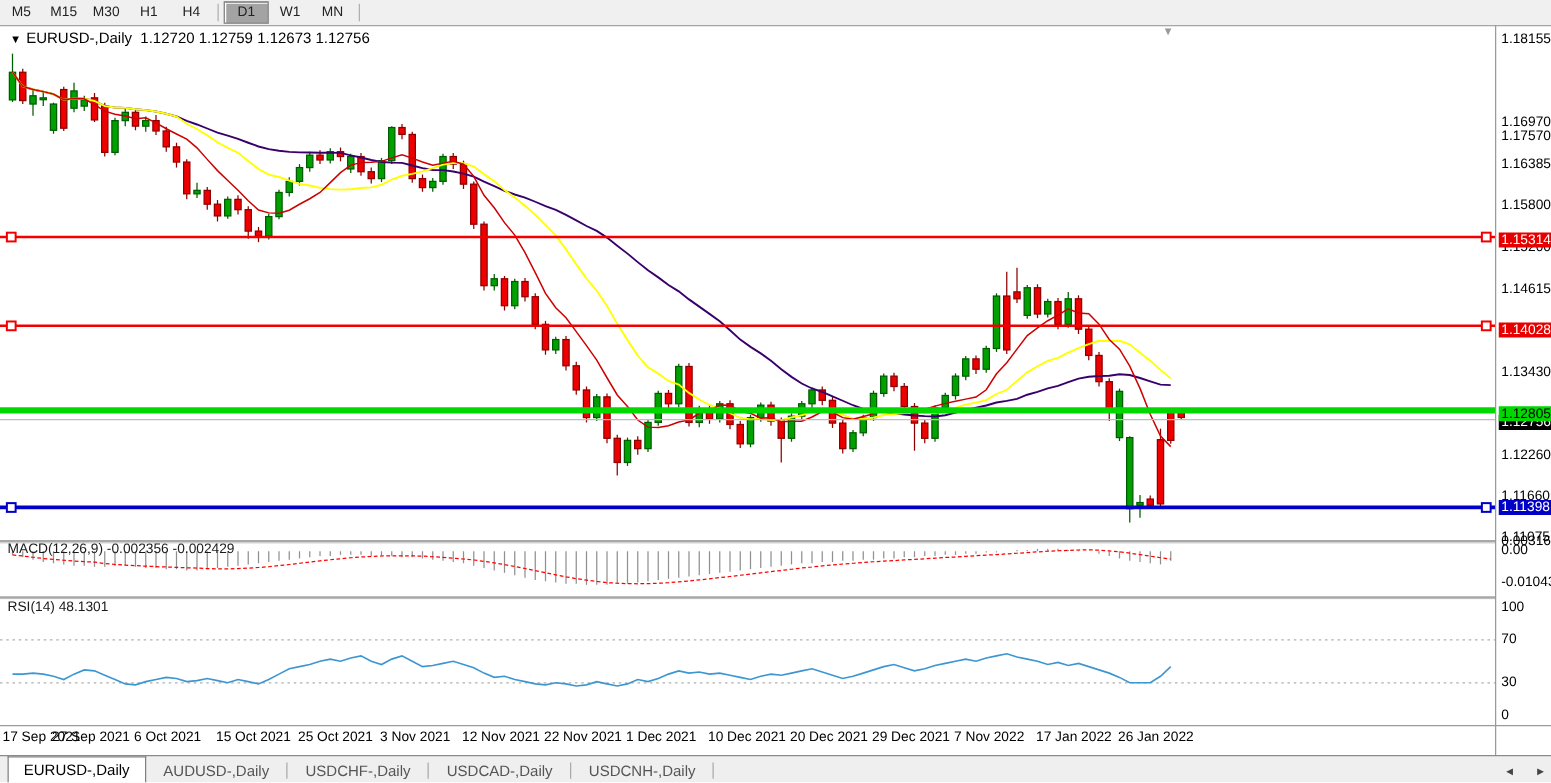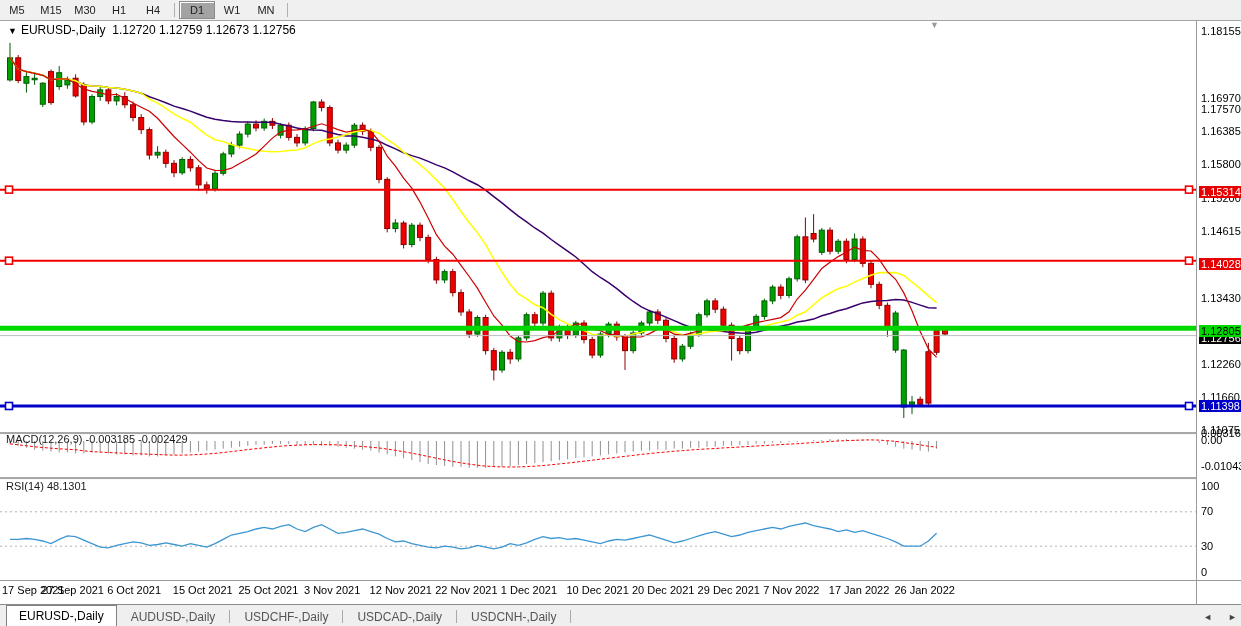--- a/index.html
+++ b/index.html
@@ -435,7 +435,7 @@
   <div id="dateline"></div>
   <div id="axline"></div>
 
-  <div class="indlabel" style="top:433px">MACD(12,26,9) -0.003185 -0.002429</div>
+  <div class="indlabel" style="top:433px">MACD(12,26,9) -0.002356 -0.002429</div>
   <div class="indlabel" style="top:480px">RSI(14) 48.1301</div>
 
   <div id="axis">

